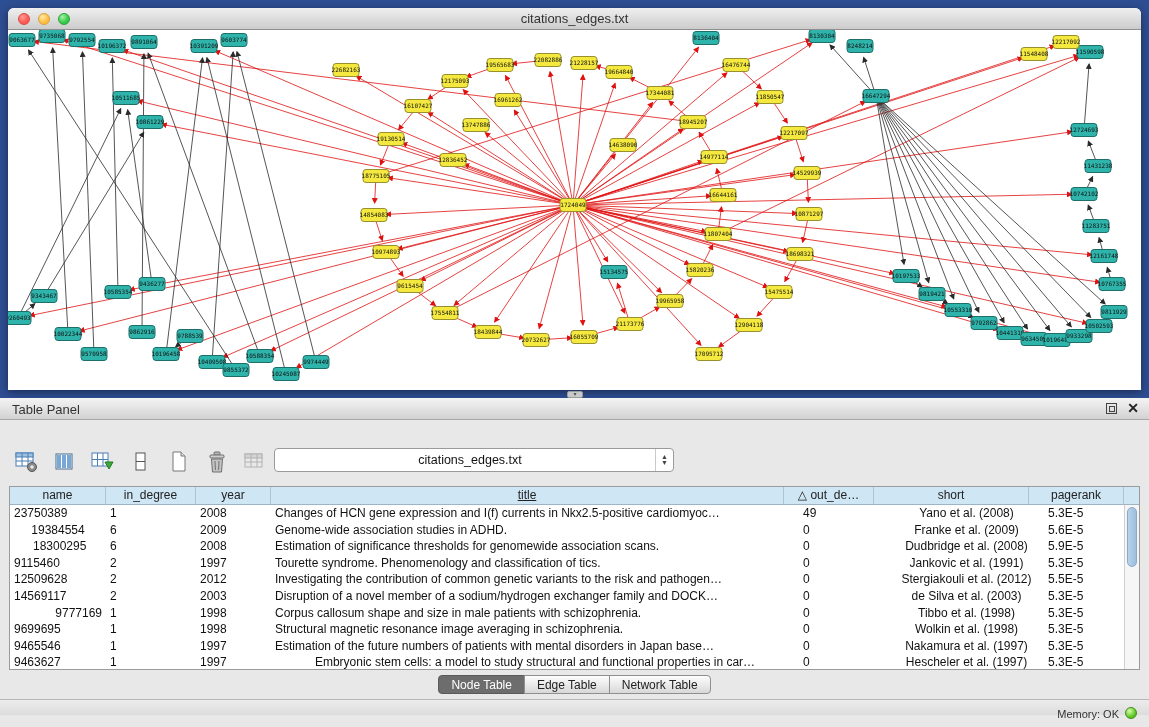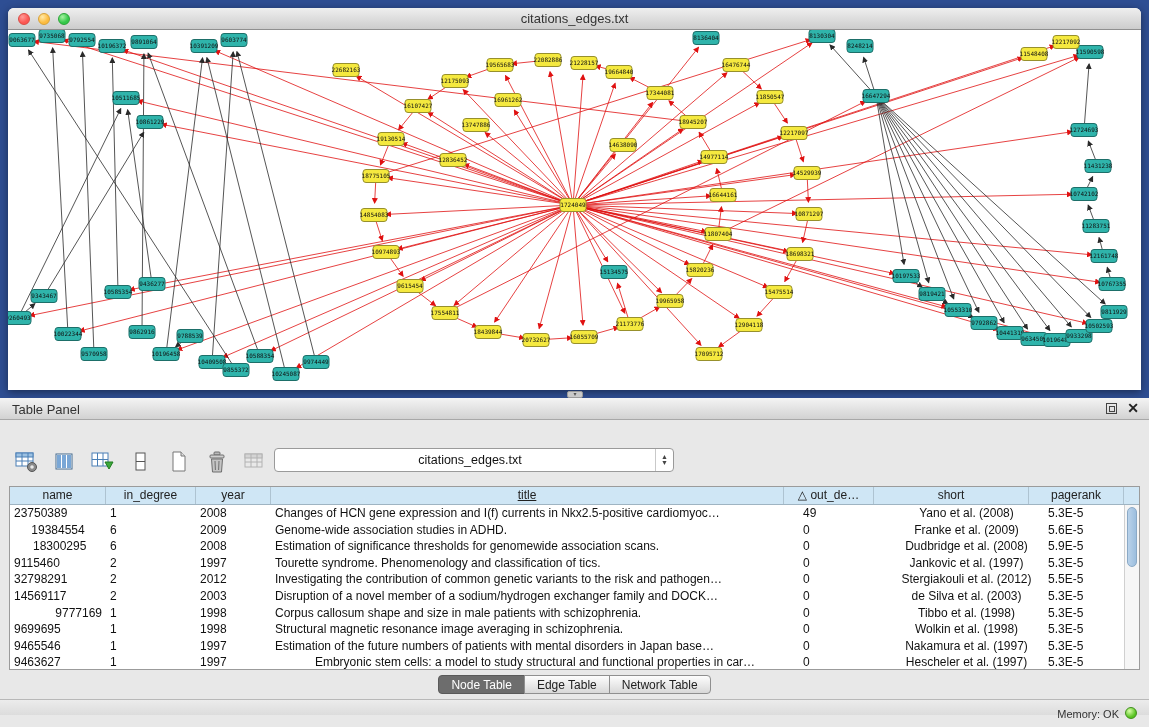--- a/index.html
+++ b/index.html
@@ -721,7 +721,7 @@
           <div class="td" style="width: 75px; flex: 0 0 75px; text-align: left;">1997</div>
           <div class="td" style="flex: 1 1 0%; text-align: left;">Tourette syndrome. Phenomenology and classification of tics.</div>
           <div class="td" style="width: 90px; flex: 0 0 90px; text-align: left;">0</div>
-          <div class="td" style="width: 155px; flex: 0 0 155px; text-align: center;">Jankovic et al. (1997)</div>
+          <div class="td" style="width: 155px; flex: 0 0 155px; text-align: center;">Jankovic et al. (1991)</div>
           <div class="td" style="width: 95px; flex: 0 0 95px; text-align: left;">5.3E-5</div>
         </div>
         <div class="tr">

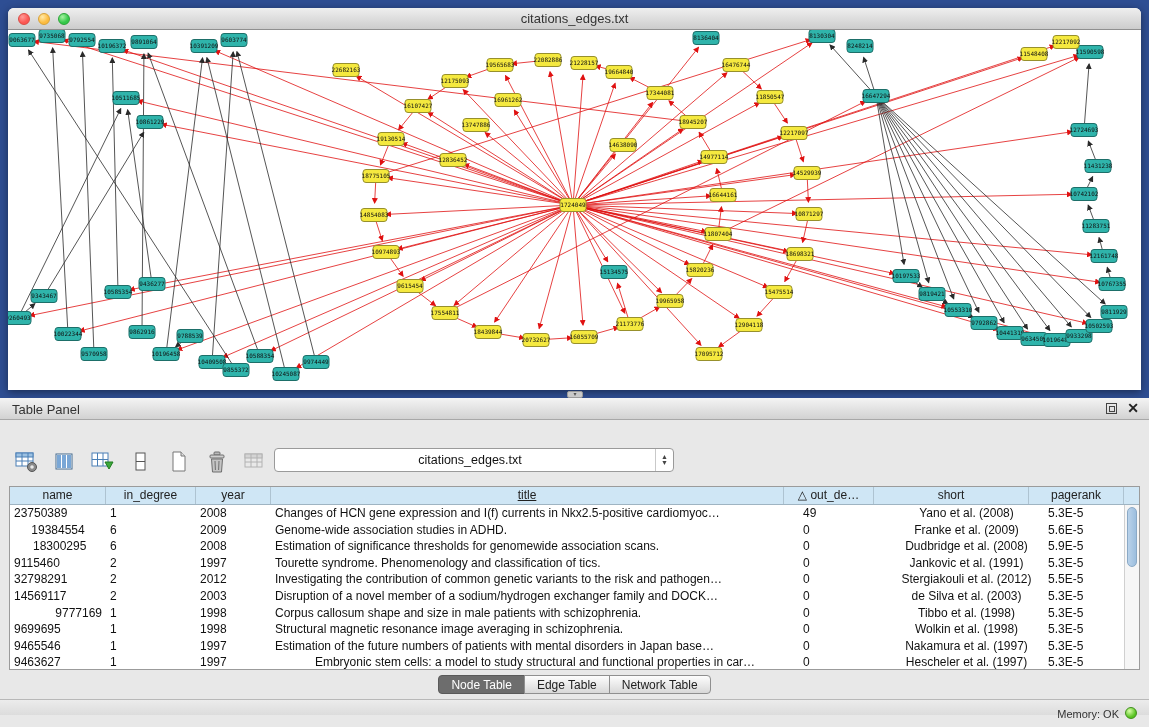--- a/index.html
+++ b/index.html
@@ -725,7 +725,7 @@
           <div class="td" style="width: 95px; flex: 0 0 95px; text-align: left;">5.3E-5</div>
         </div>
         <div class="tr">
-          <div class="td" style="width: 96px; flex: 0 0 96px; text-align: left;">32798291</div>
+          <div class="td" style="width: 96px; flex: 0 0 96px; text-align: left;">12509628</div>
           <div class="td" style="width: 90px; flex: 0 0 90px; text-align: left;">2</div>
           <div class="td" style="width: 75px; flex: 0 0 75px; text-align: left;">2012</div>
           <div class="td" style="flex: 1 1 0%; text-align: left;">Investigating the contribution of common genetic variants to the risk and pathogen…</div>

